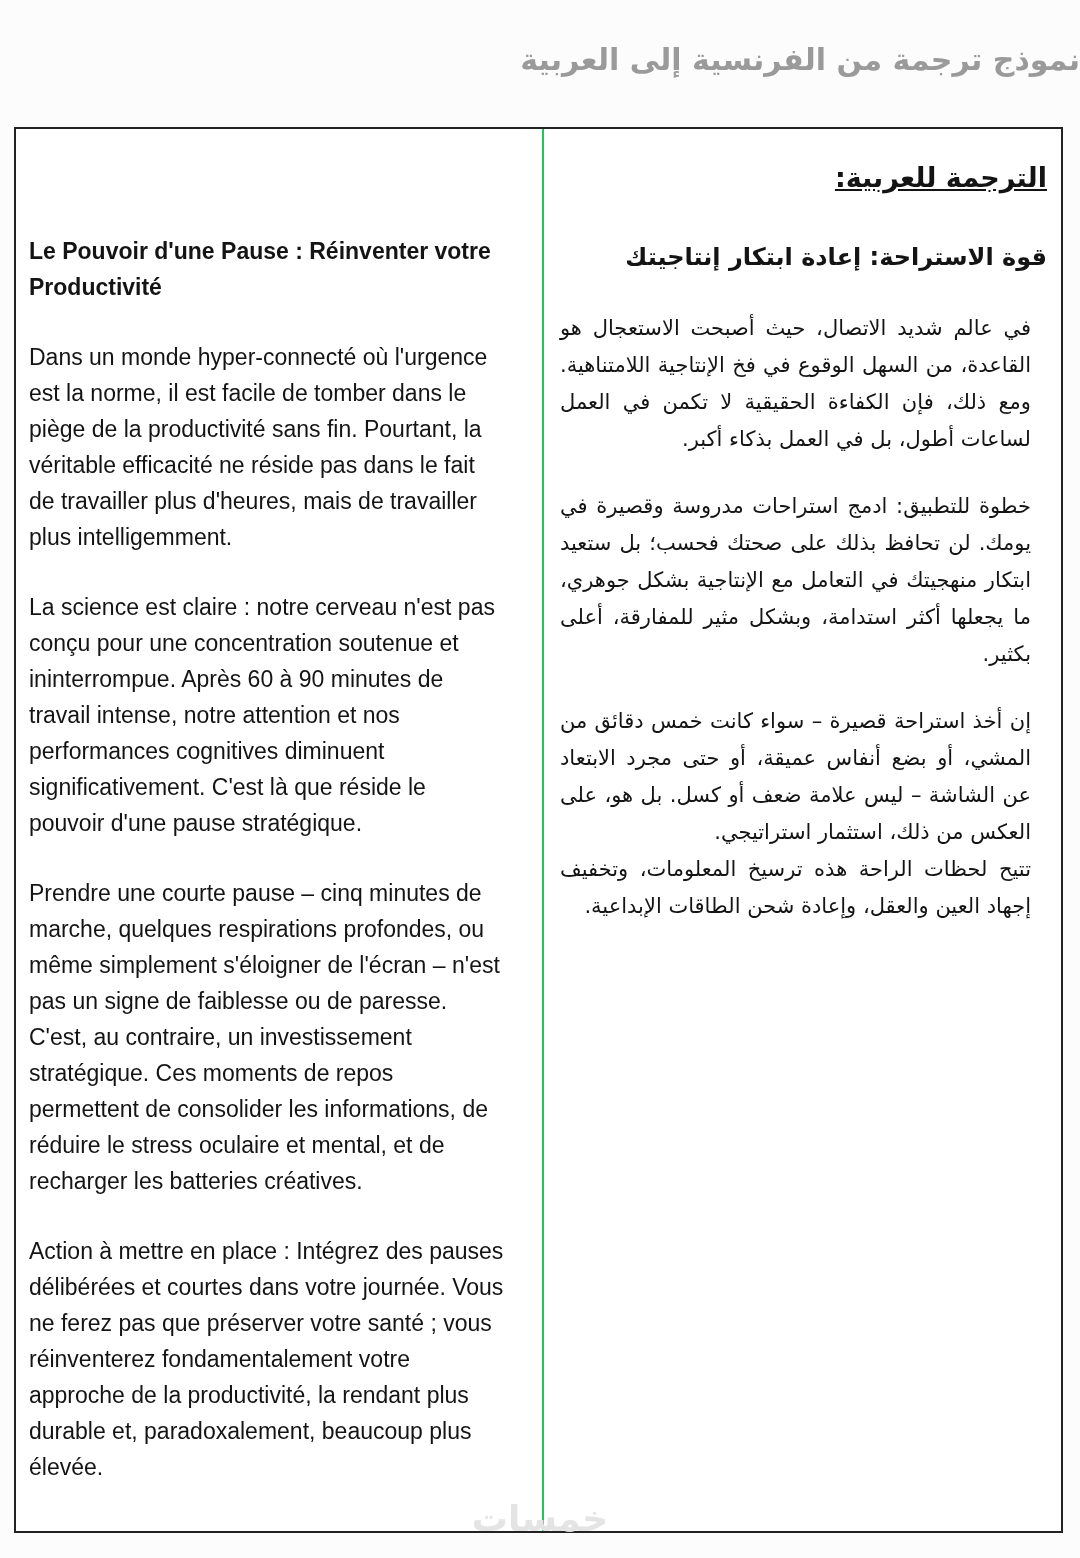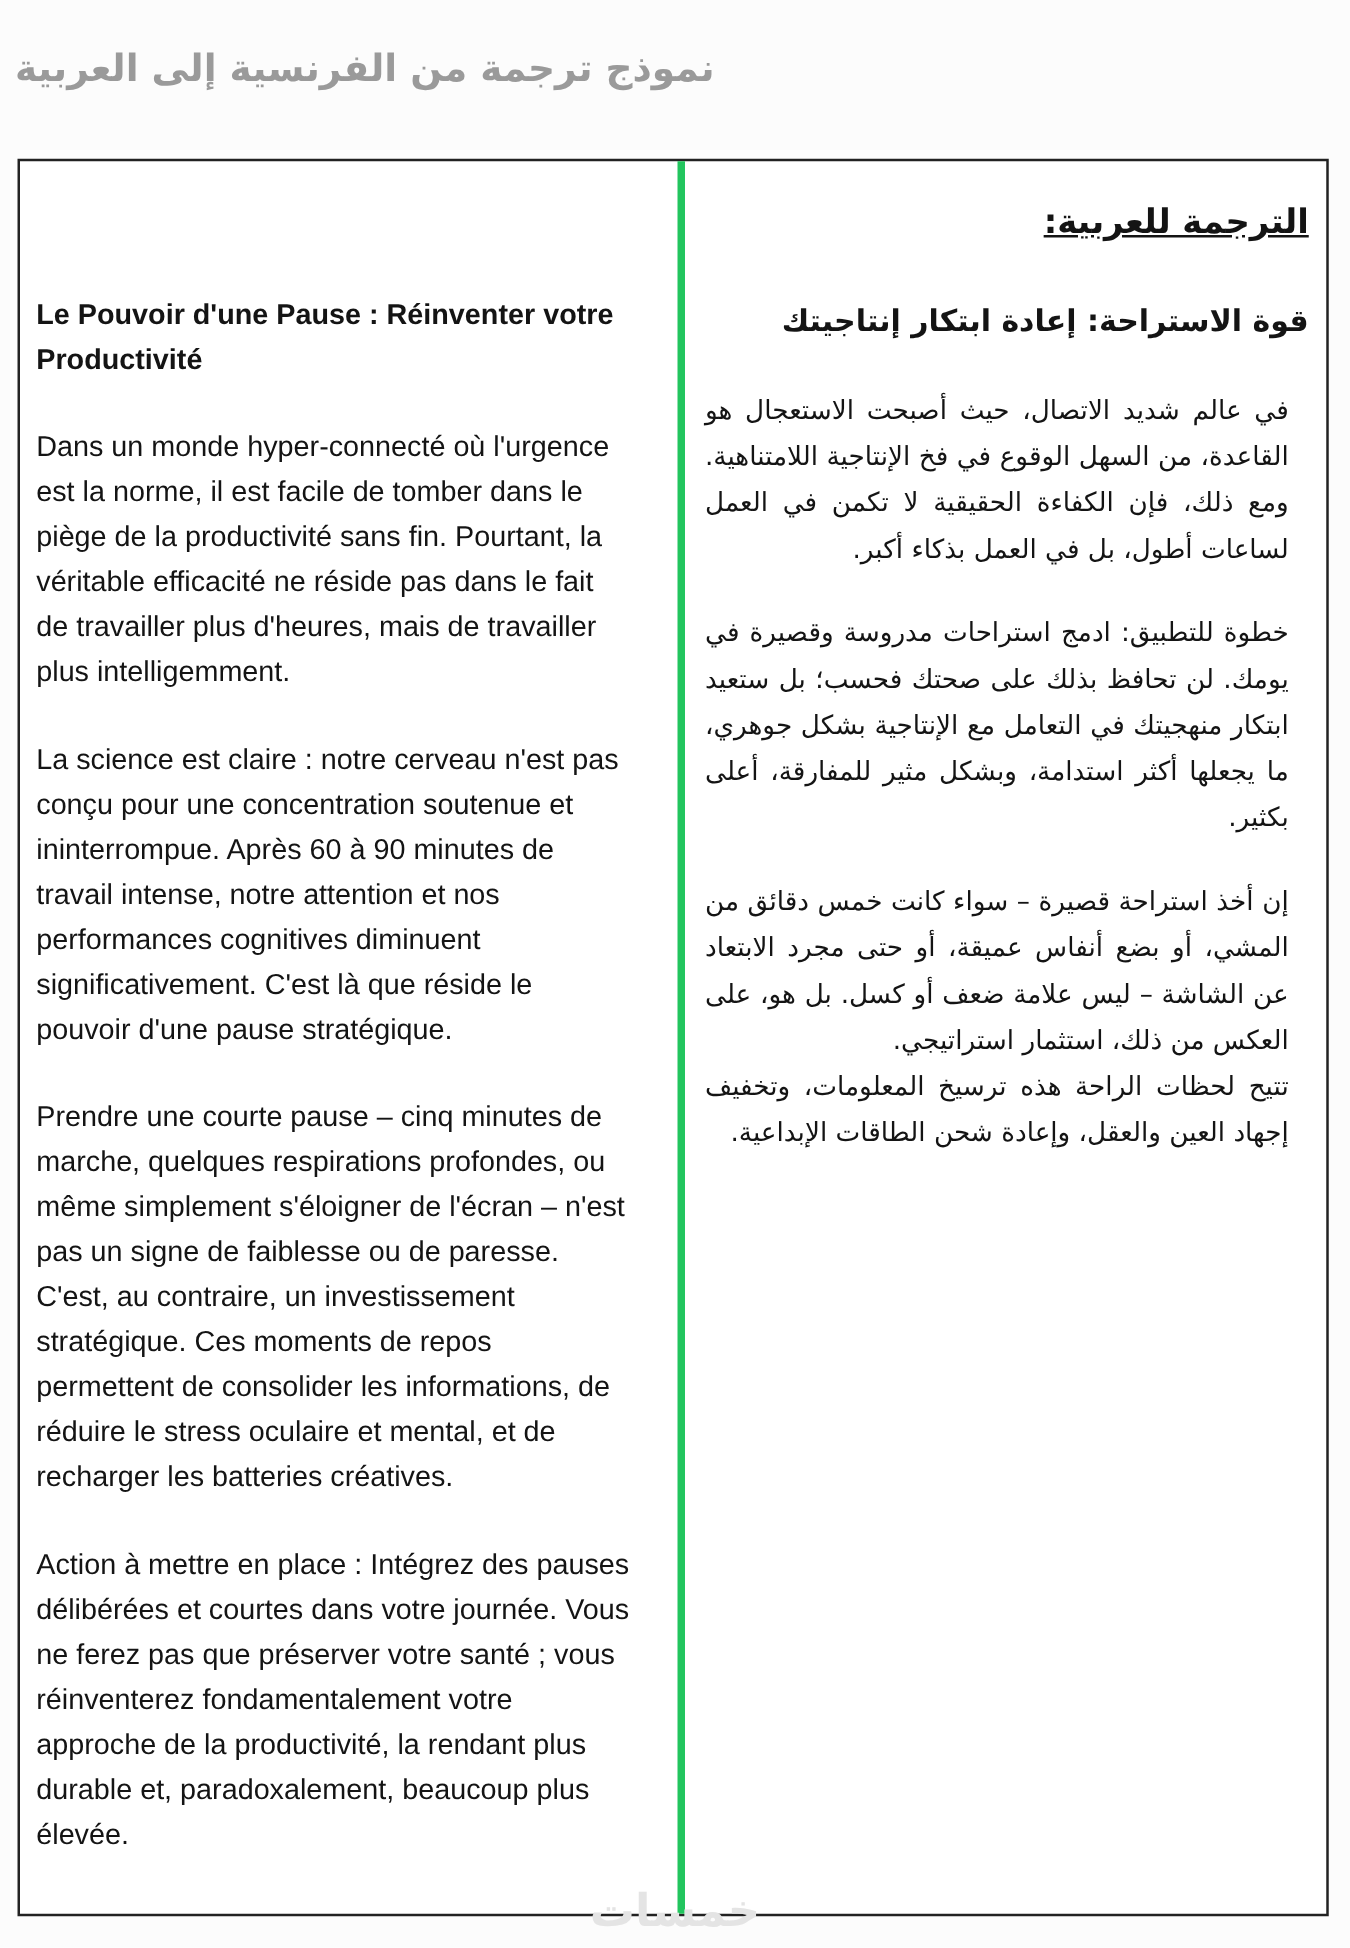--- a/index.html
+++ b/index.html
@@ -15,9 +15,9 @@
     overflow: hidden;
   }
   .page-title {
-    margin: 12px;
-    padding-top: 26px;
-    text-align: left;
+    margin: 0;
+    padding-top: 42px;
+    text-align: right;
     direction: rtl;
     font-family: "DejaVu Sans", sans-serif;
     font-weight: bold;

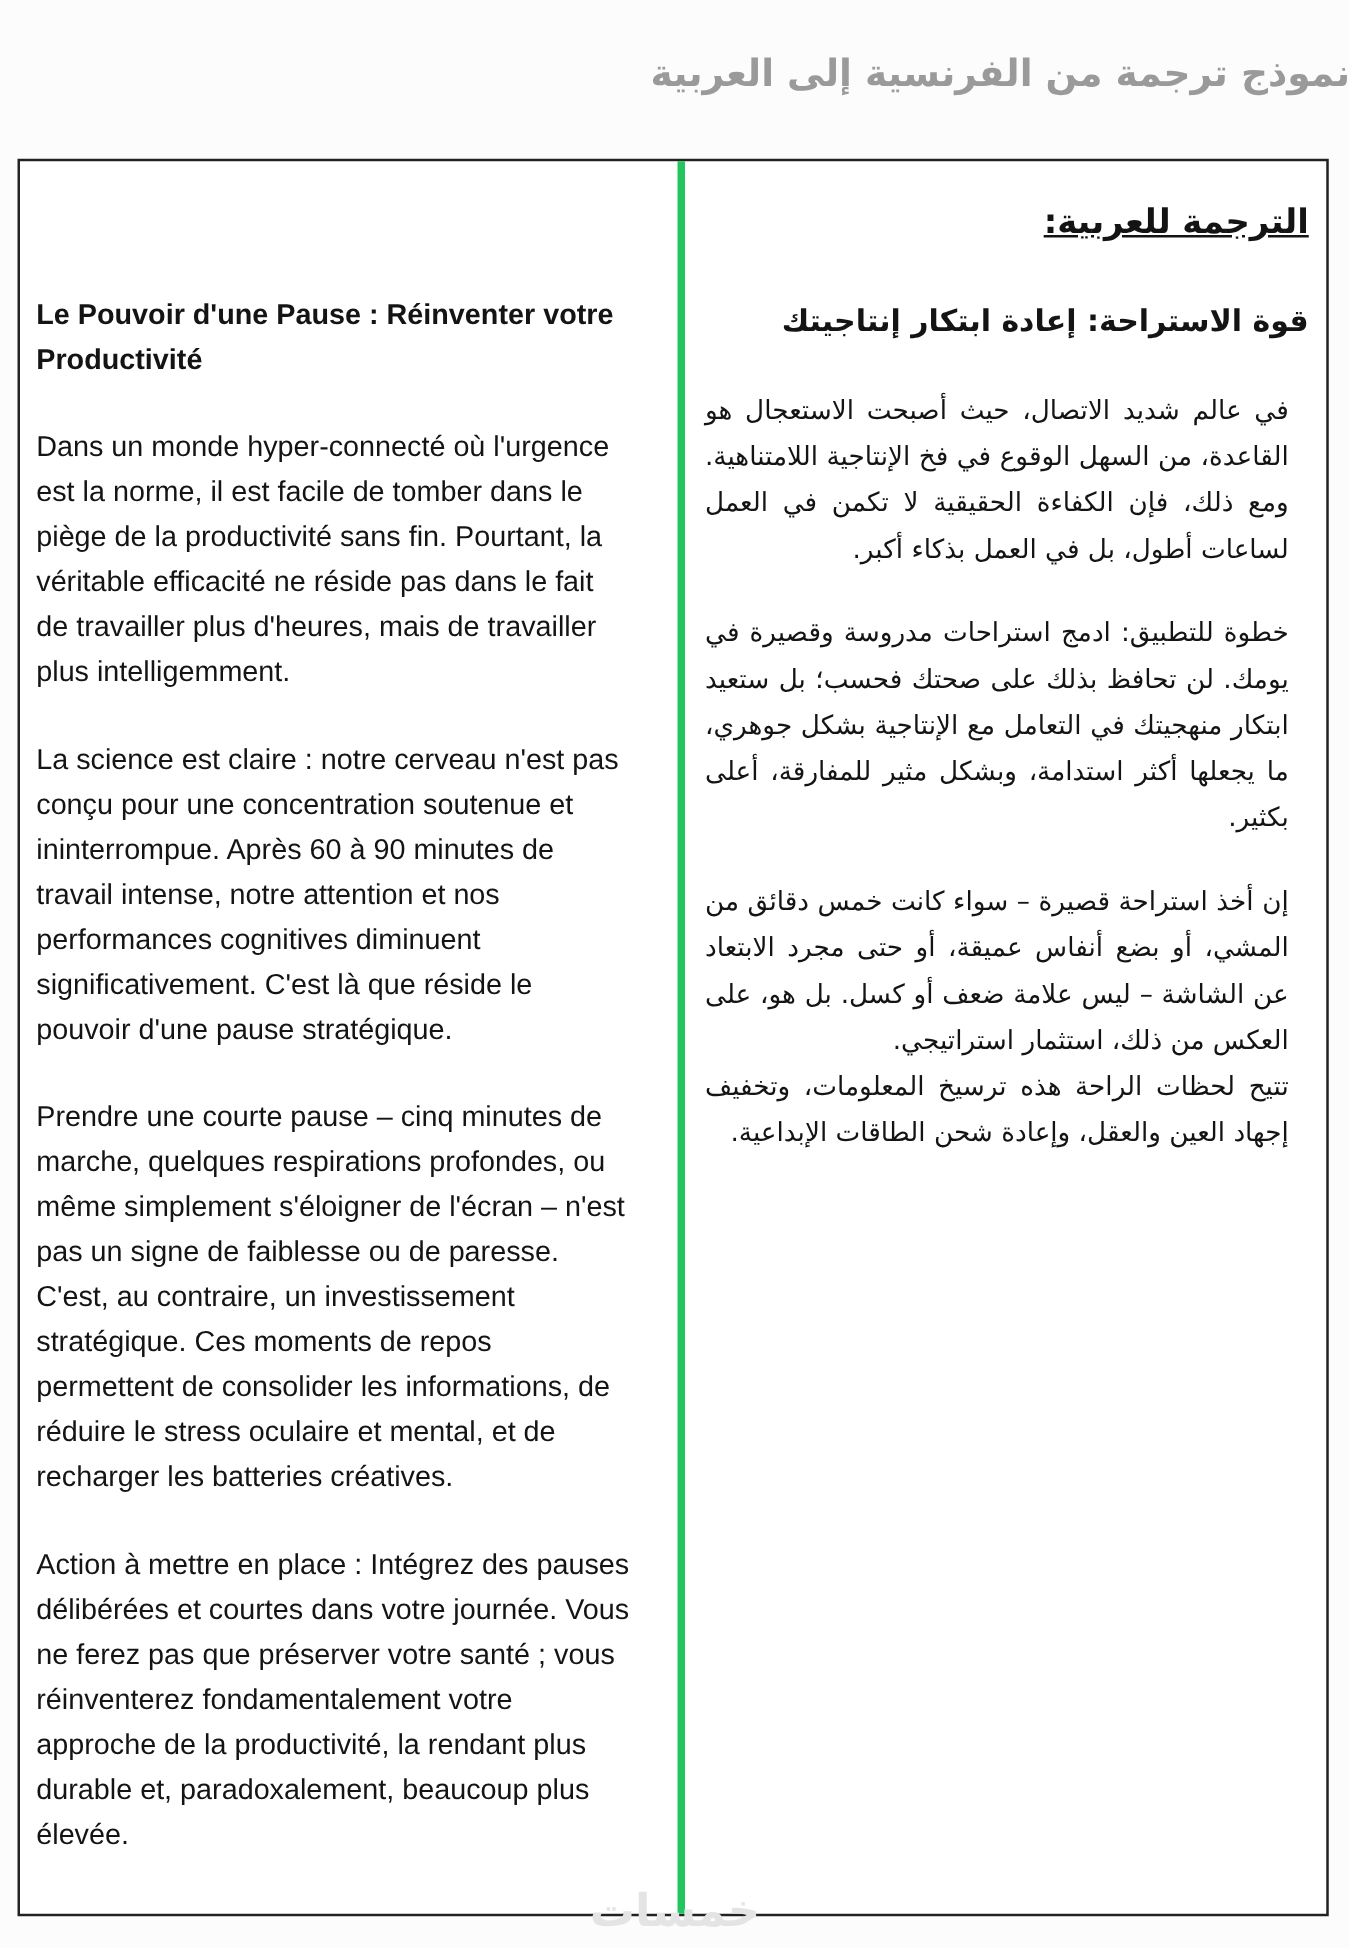--- a/index.html
+++ b/index.html
@@ -58,7 +58,7 @@
   .col-ar {
     flex: 1 1 auto;
     box-sizing: border-box;
-    border-left: 6px solid #22c55e;
+    border-left: 2px solid #22c55e;
     padding: 30px 14px 20px 16px;
     direction: rtl;
     text-align: justify;

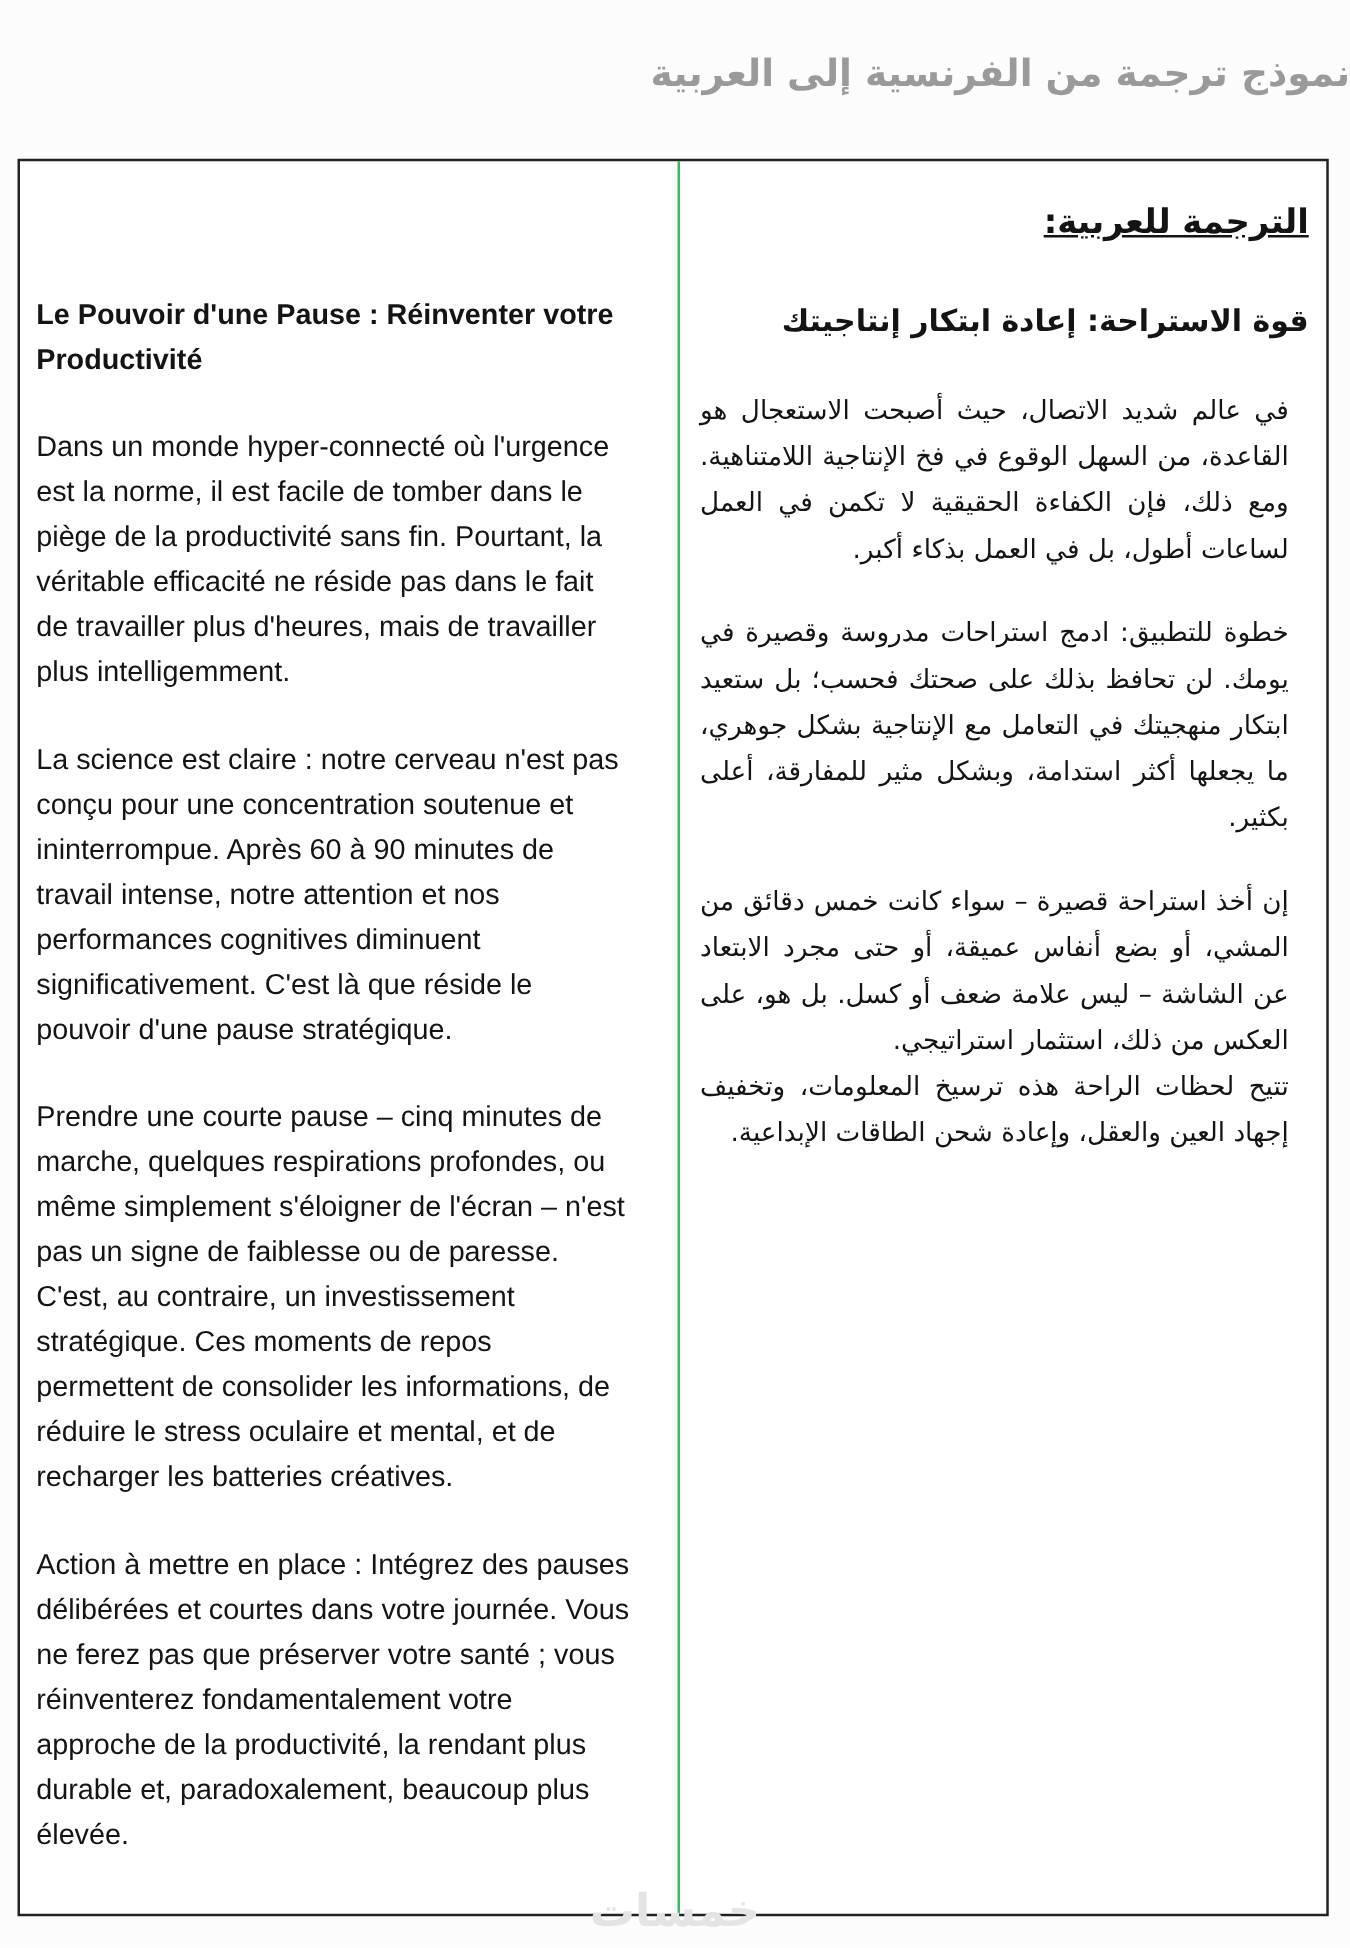--- a/index.html
+++ b/index.html
@@ -92,7 +92,7 @@
   .watermark {
     position: absolute;
     left: 50%;
-    bottom: 8px;
+    bottom: 19px;
     transform: translateX(-50%);
     direction: rtl;
     font-family: "DejaVu Sans", sans-serif;

